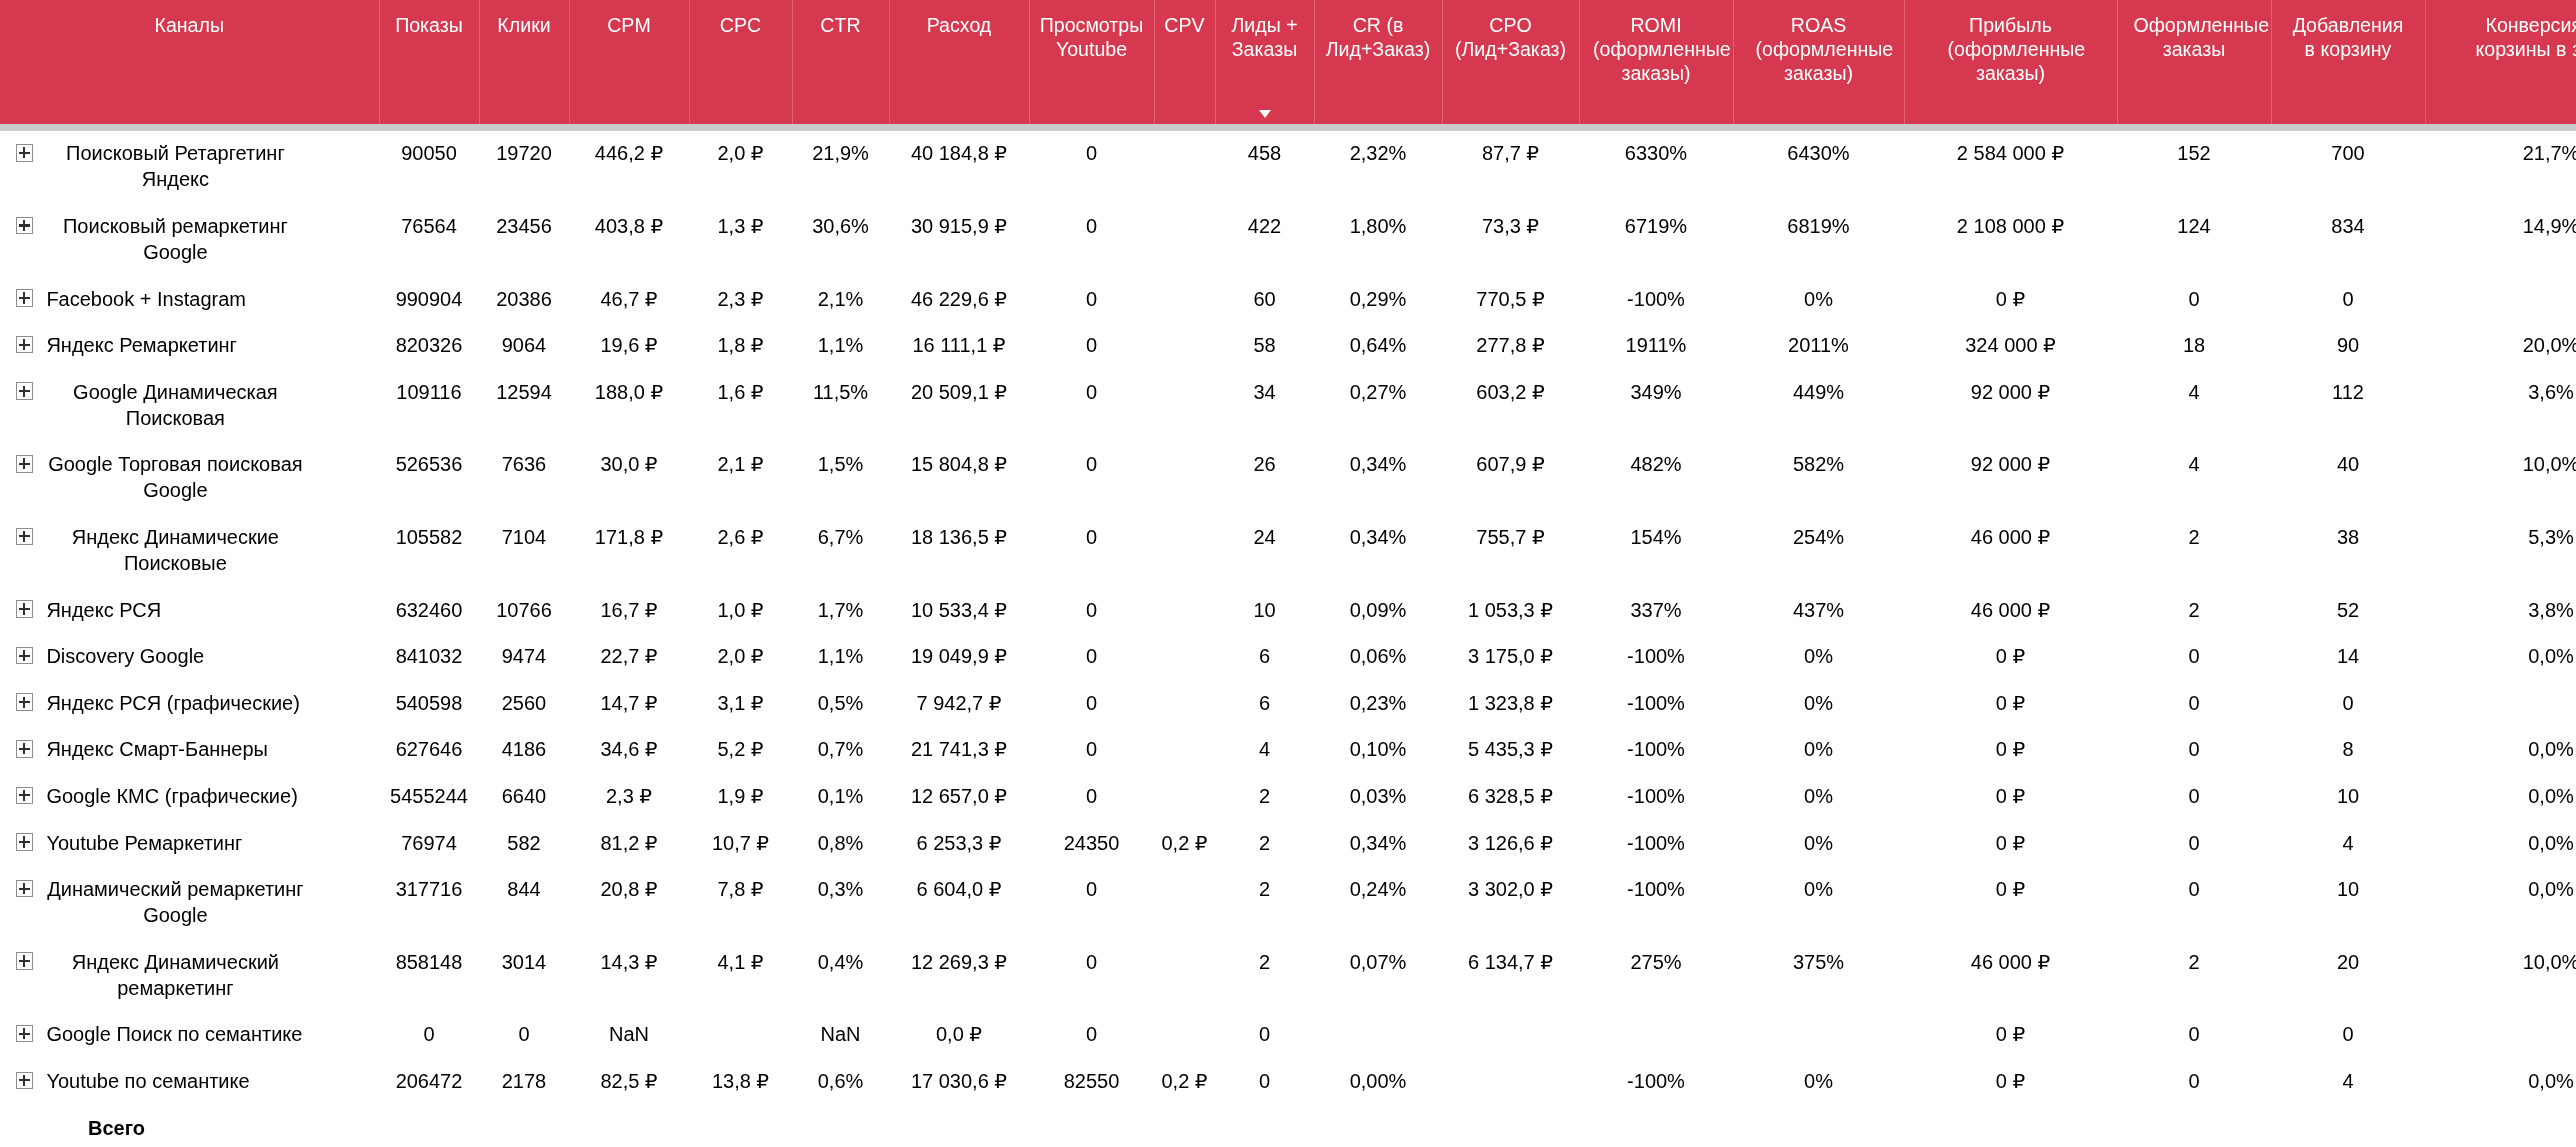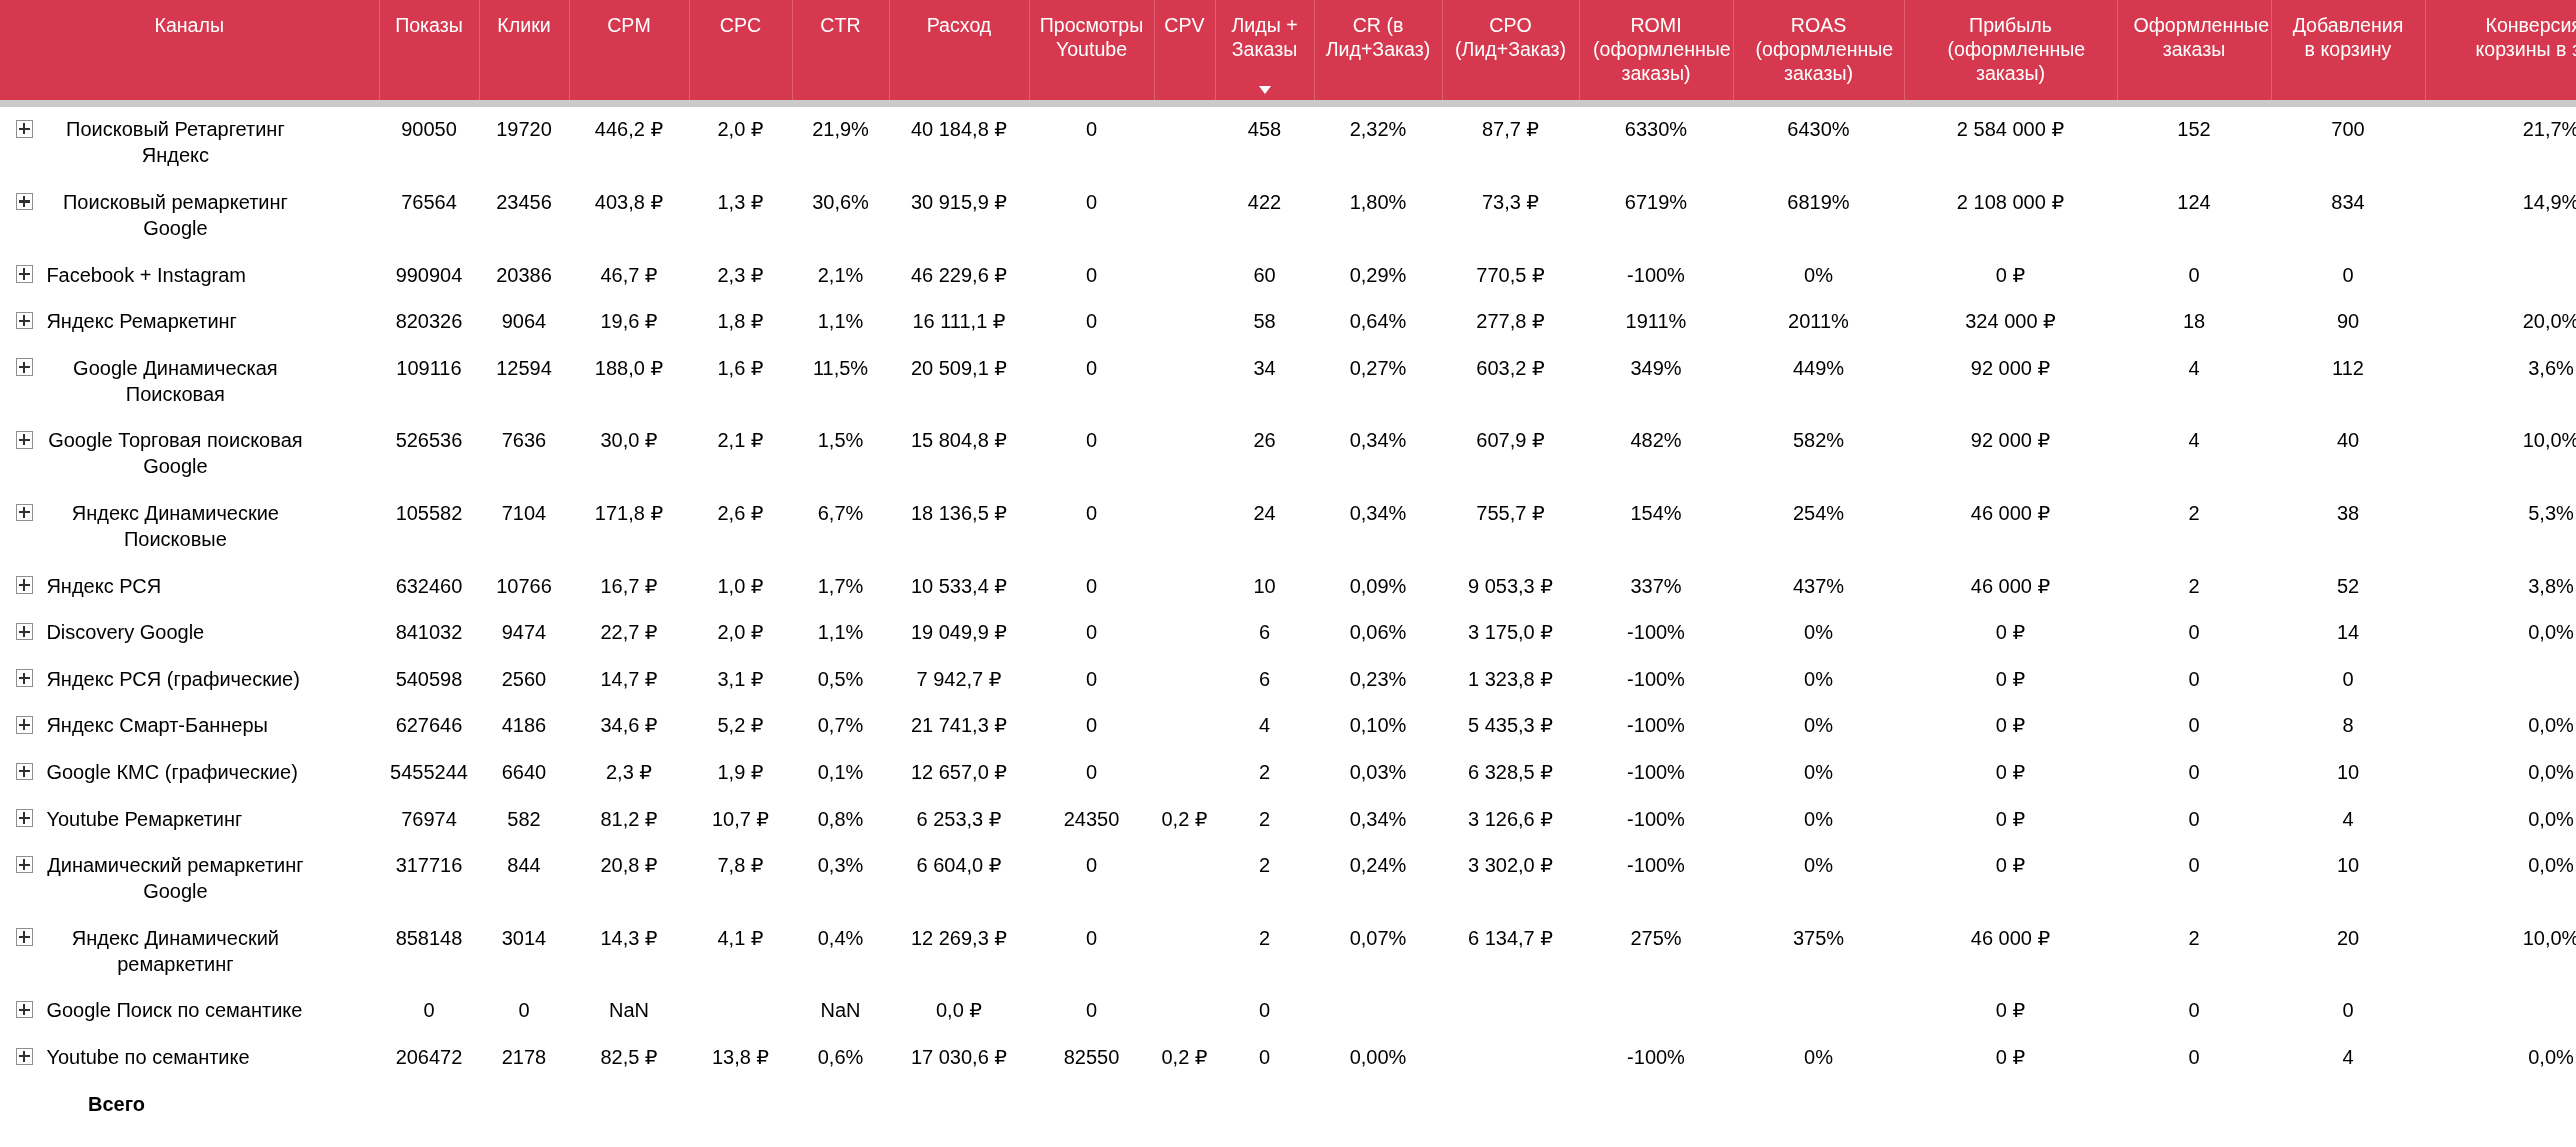--- a/index.html
+++ b/index.html
@@ -27,7 +27,7 @@
     text-align: center;
     vertical-align: top;
     padding: 13.4px 4.1px 4.1px;
-    height: 100px;
+    height: 124px;
     box-sizing: border-box;
     border-right: 1.5px solid #de6072;
     position: relative;

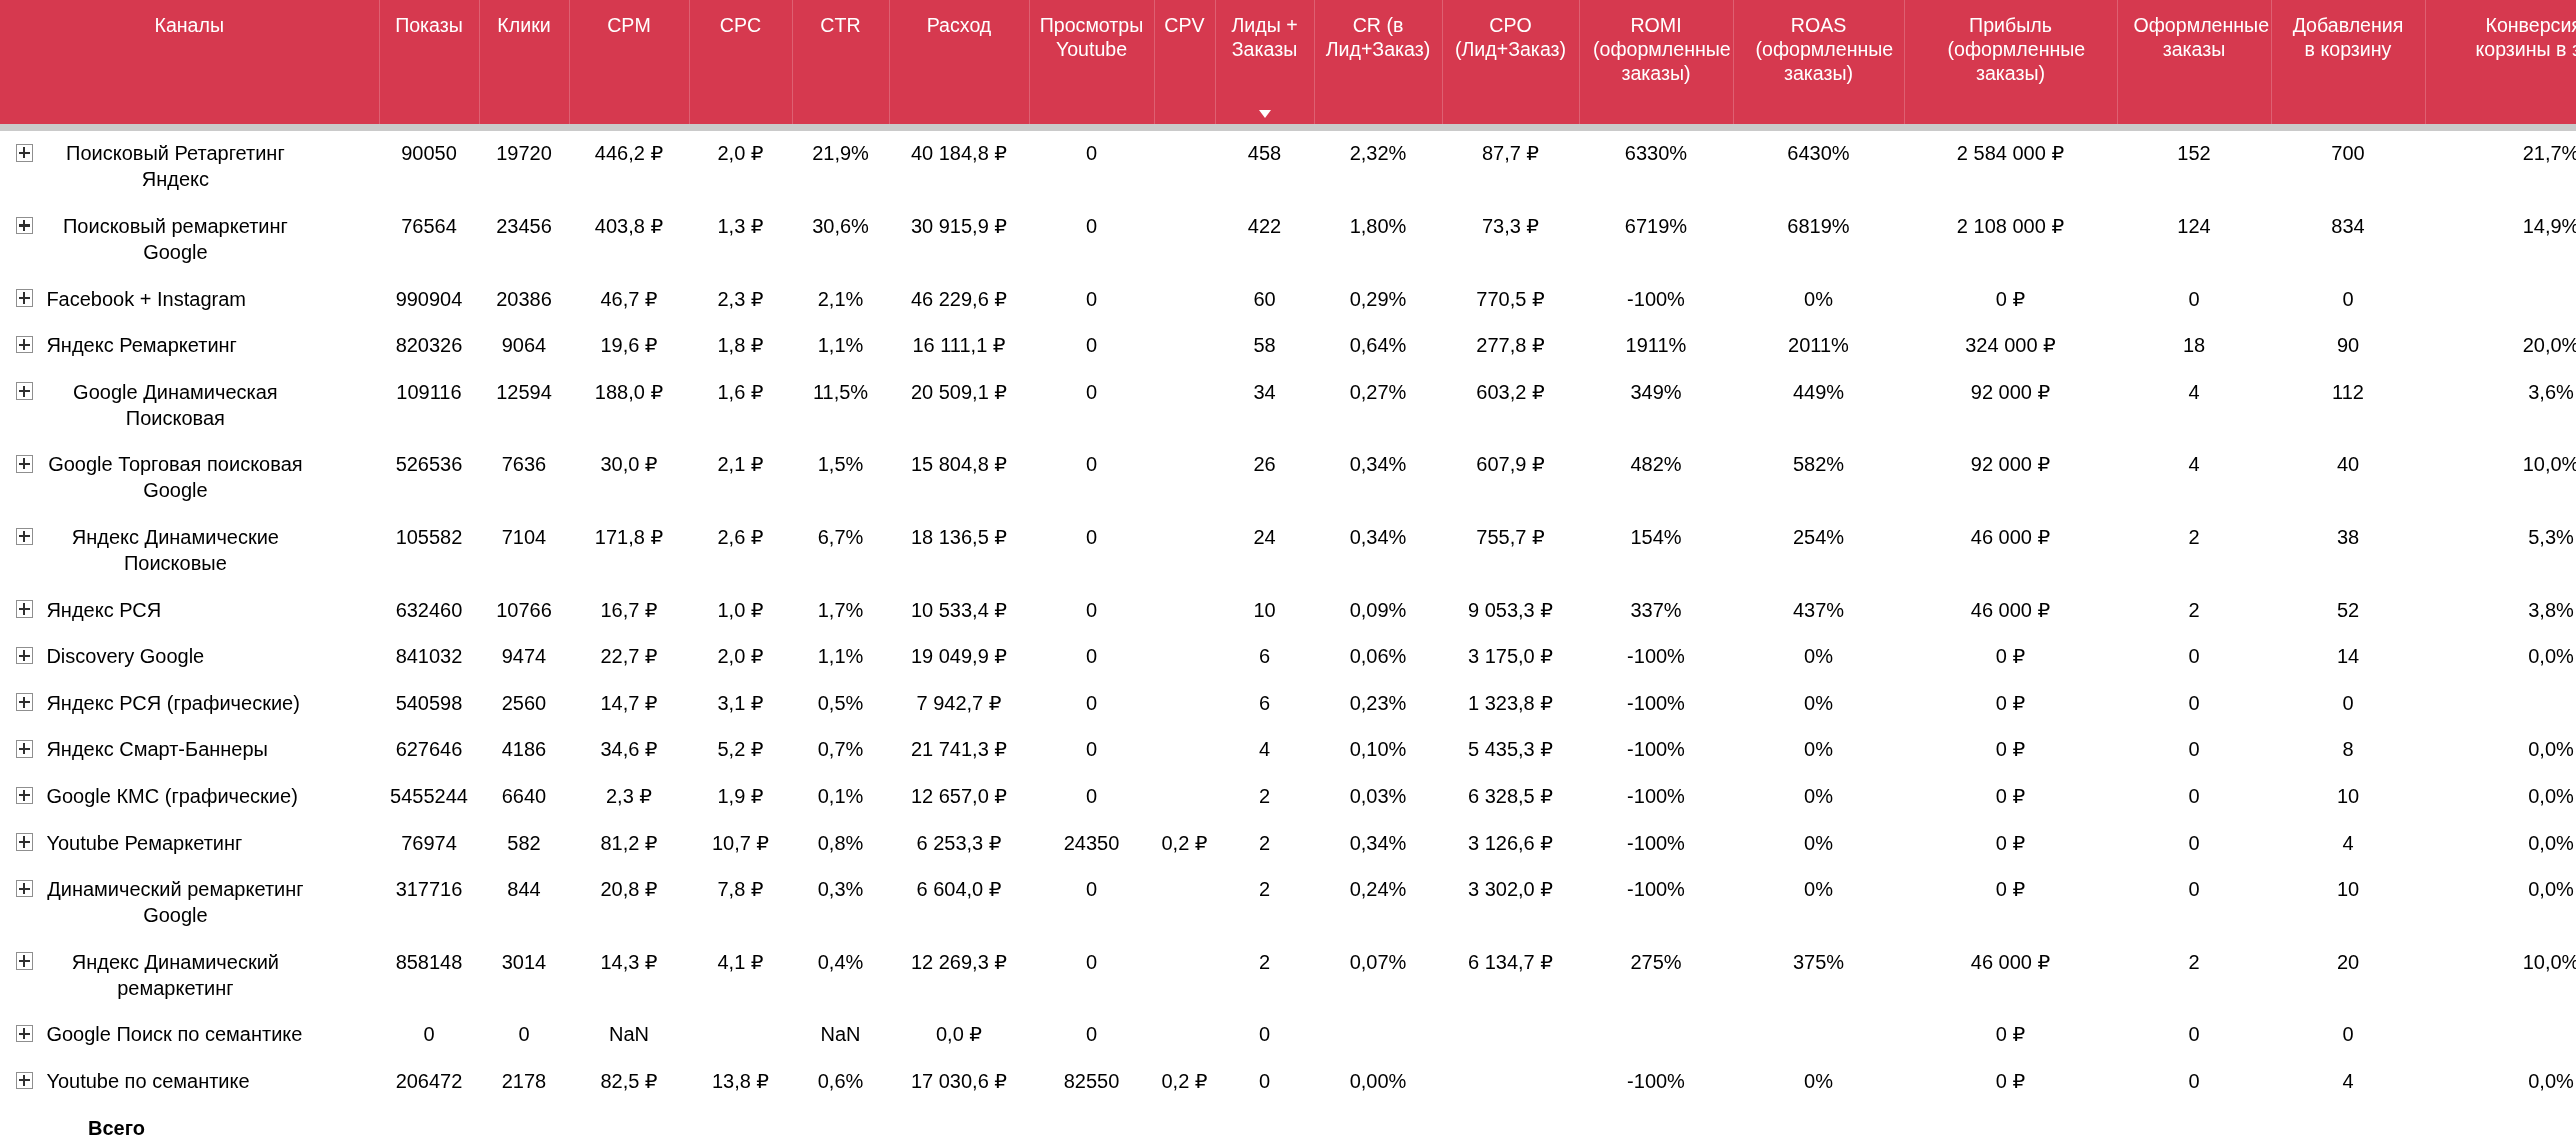--- a/index.html
+++ b/index.html
@@ -370,7 +370,7 @@
         <td></td>
         <td>10</td>
         <td>0,09%</td>
-        <td>9 053,3 ₽</td>
+        <td>1 053,3 ₽</td>
         <td>337%</td>
         <td>437%</td>
         <td>46 000 ₽</td>

